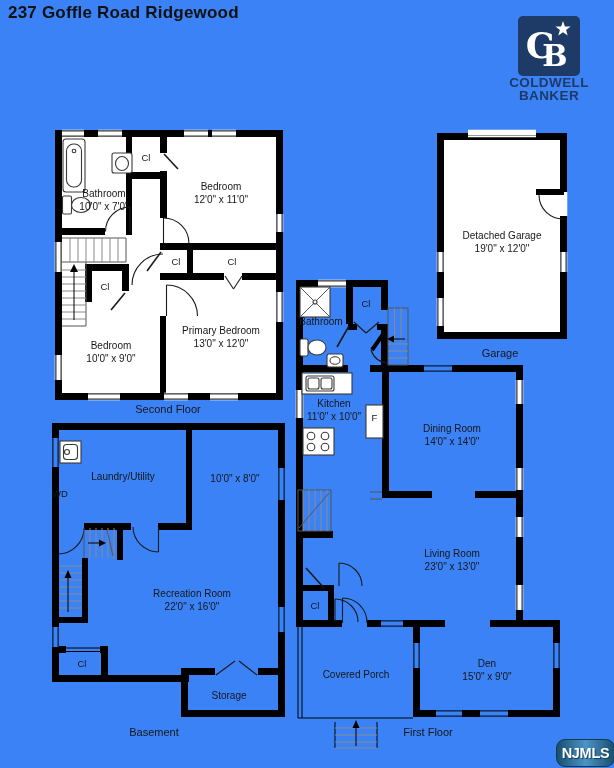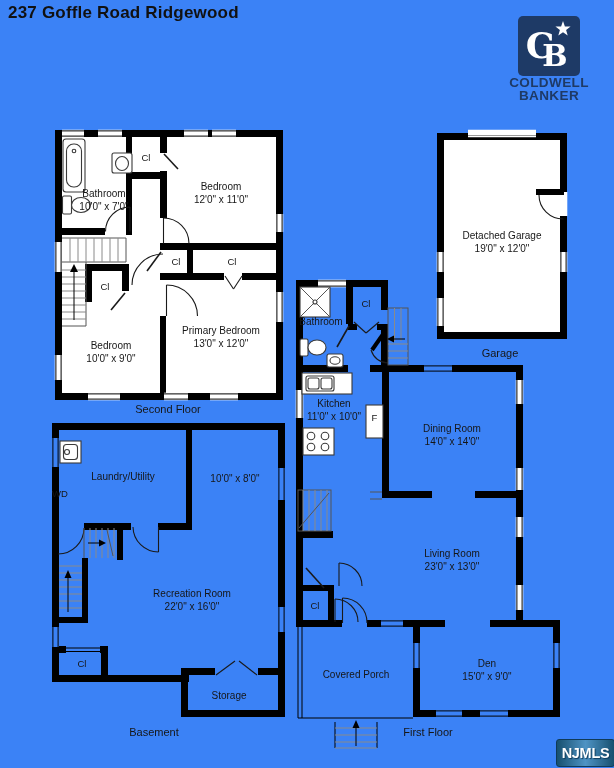--- a/index.html
+++ b/index.html
@@ -15,7 +15,7 @@
   
   .disclaimer{position:absolute;left:55px;top:749px;width:470px;text-align:center;
               font-size:10.5px;color:#222;}
-  .njmls{position:absolute;left:556px;top:739px;width:57px;height:26px;border-radius:3px;
+  .njmls{position:absolute;left:556px;top:739px;width:57px;height:26px;border-radius:9px;
          background:linear-gradient(90deg,#17506f 0%,#4e93c4 50%,#17506f 100%);
          border:1px solid #0f3a57;color:#fff;font-weight:bold;font-size:14.5px;
          text-align:center;line-height:26px;letter-spacing:-.3px;

